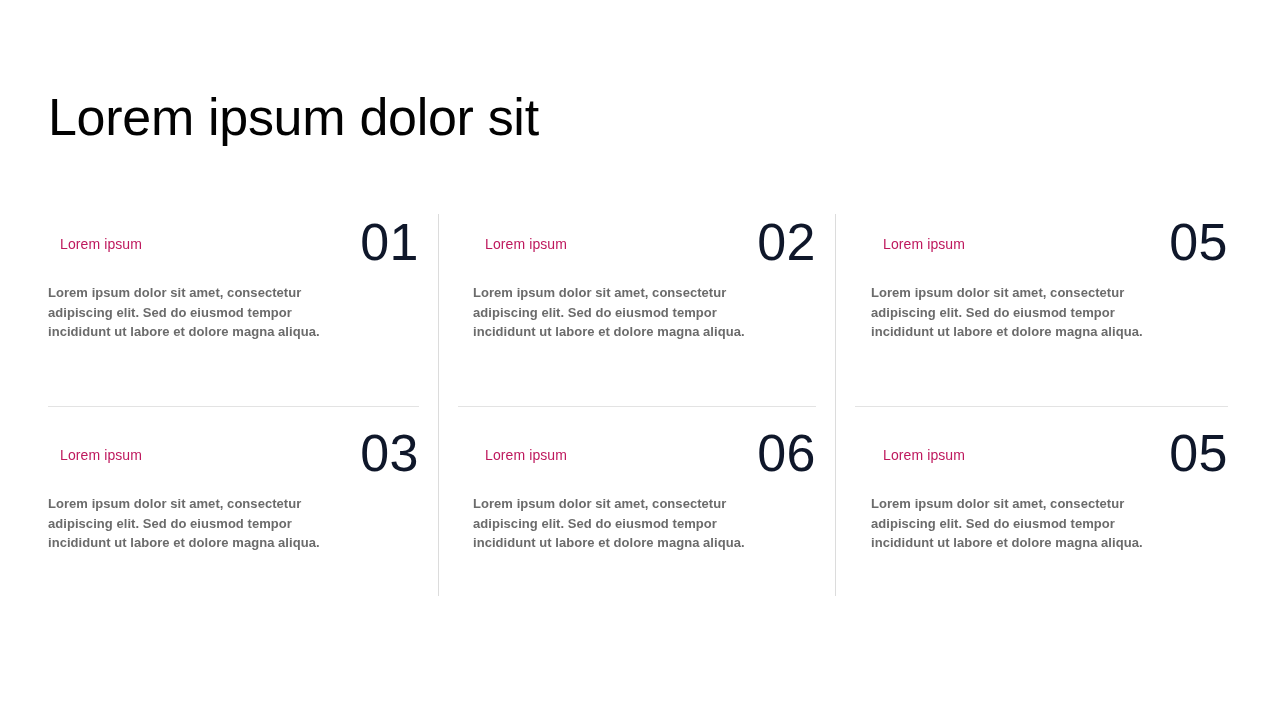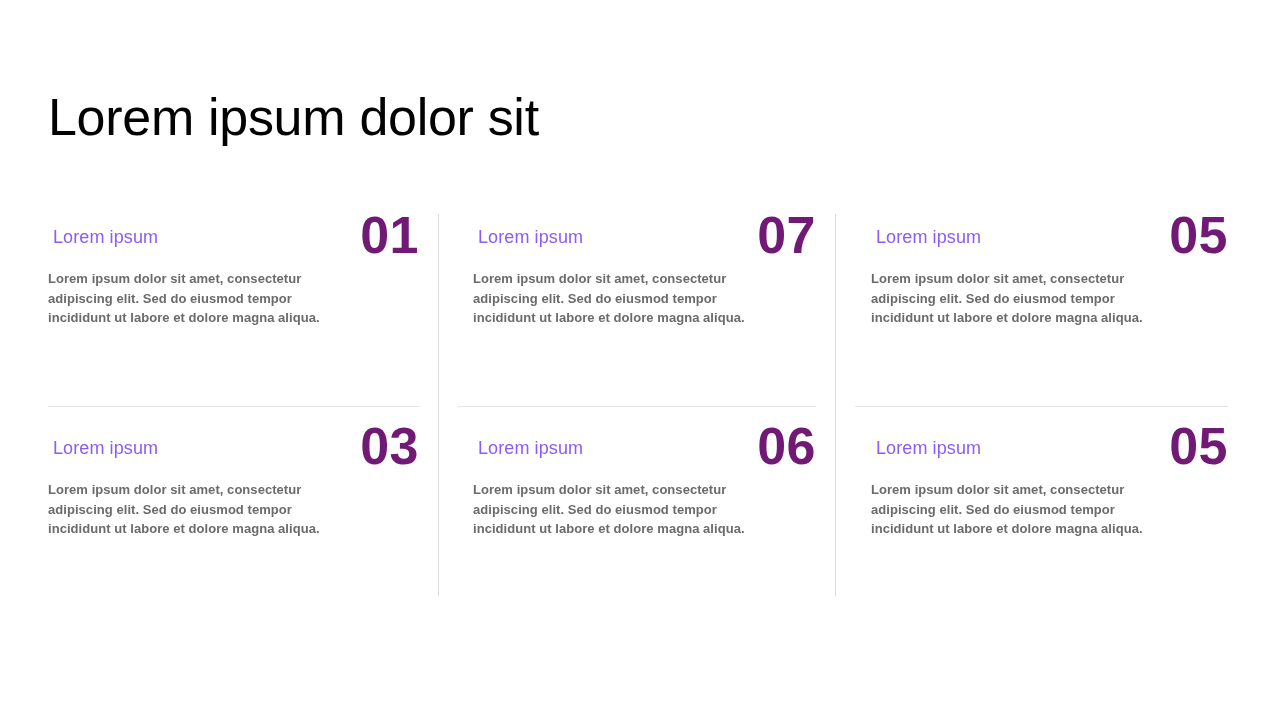--- a/index.html
+++ b/index.html
@@ -101,12 +101,12 @@
 
   .card-heading {
     position: relative;
-    margin: 5px;
+    margin: 12px;
     padding-top: 6px;
-    font-size: 18px;
+    font-size: 14px;
     line-height: 24px;
     font-weight: 400;
-    color: #8b5cf6;
+    color: #be185d;
     letter-spacing: 0.1px;
   }
 

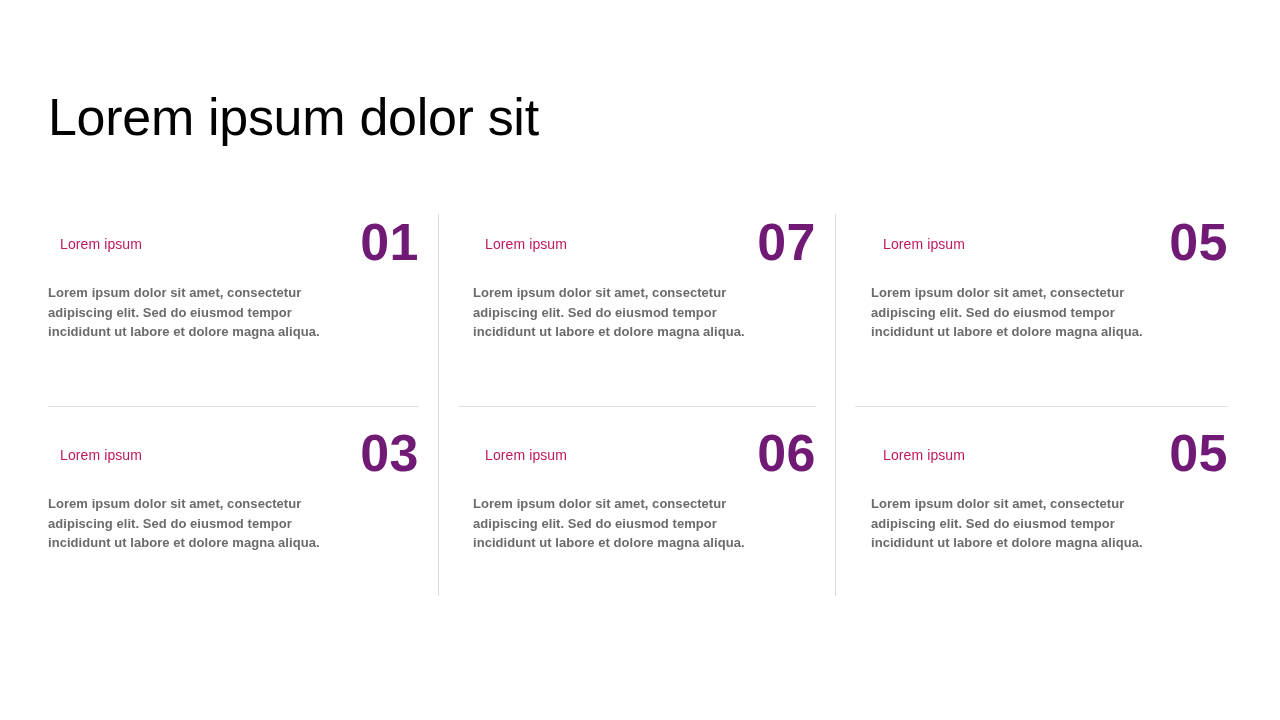--- a/index.html
+++ b/index.html
@@ -92,8 +92,8 @@
     right: 19px;
     font-size: 52px;
     line-height: 56px;
-    font-weight: 700;
-    color: #701a75;
+    font-weight: 400;
+    color: #0f172a;
     letter-spacing: 0.5px;
     user-select: none;
   }

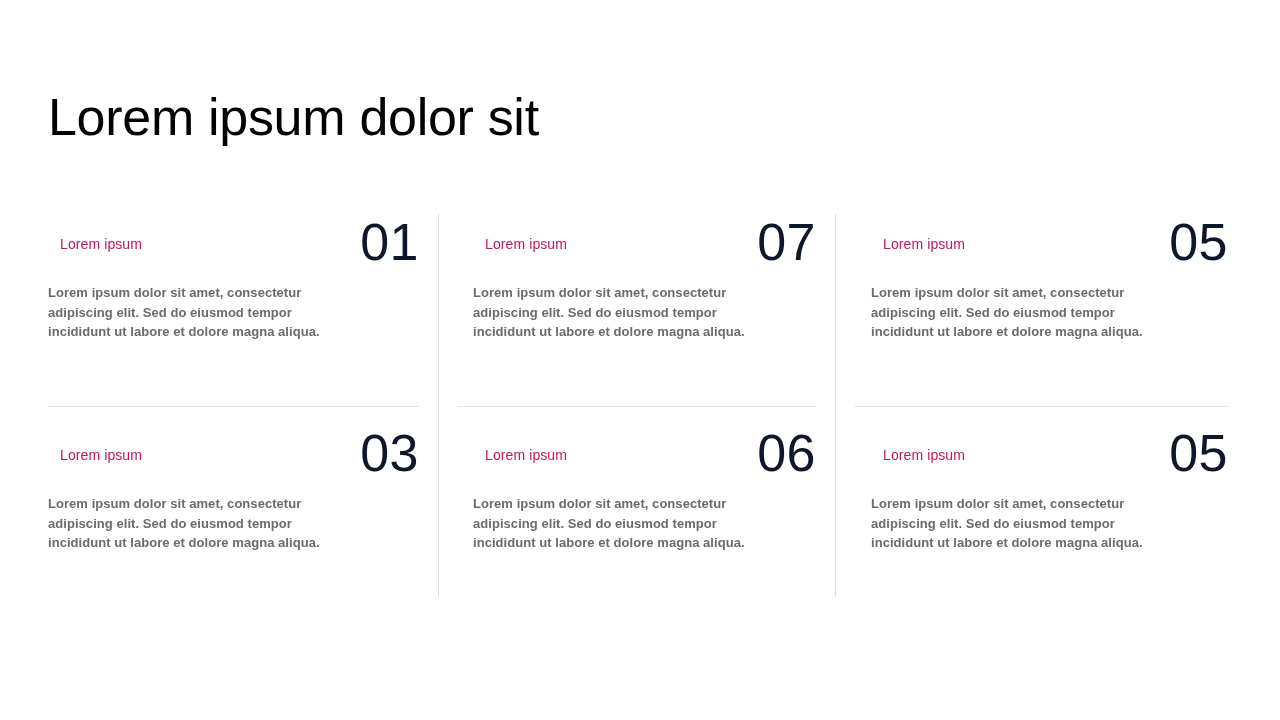--- a/index.html
+++ b/index.html
@@ -141,7 +141,7 @@
 
     <div class="cell row-1 col-2">
       <div class="card">
-        <div class="card-number">07</div>
+        <div class="card-number">02</div>
         <h2 class="card-heading">Lorem ipsum</h2>
         <p class="card-body">Lorem ipsum dolor sit amet, consectetur adipiscing elit. Sed do eiusmod  tempor incididunt  ut labore et dolore magna aliqua.</p>
       </div>

